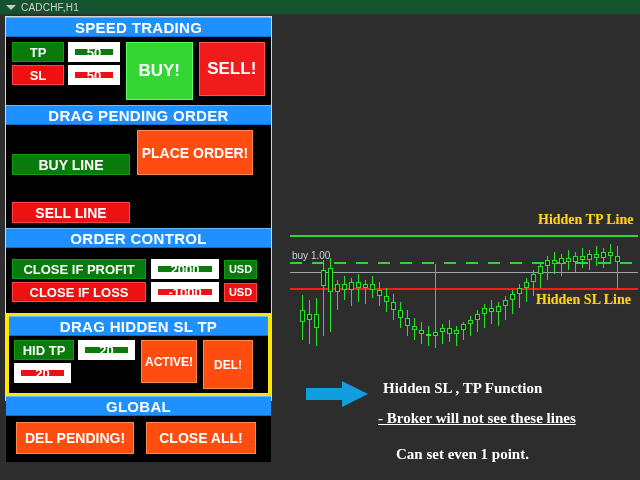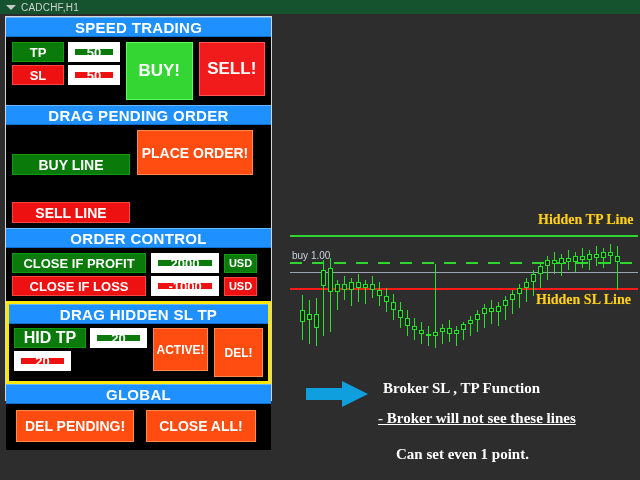--- a/index.html
+++ b/index.html
@@ -84,7 +84,7 @@
   #place-btn{width:116px;height:45px;font-size:14px;}
 
   
-  #oc-body{padding:5px 6px;}
+  #oc-body{padding:11px 6px;}
   .oc-lbl{width:134px;height:20px;font-size:13px;}
   .oc-val{width:68px;height:20px;font-size:13px;}
 

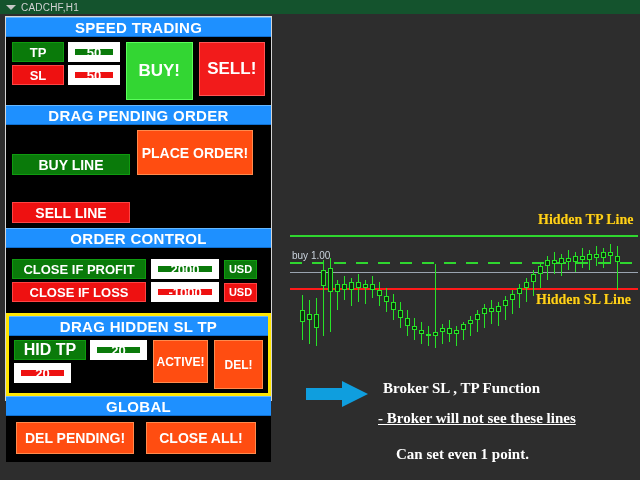--- a/index.html
+++ b/index.html
@@ -92,7 +92,7 @@
   #hid-wrap{border:3px solid #ffe600;box-sizing:border-box;}
   #hid-body{display:flex;gap:6px;padding:4px 5px;}
   #hid-left{display:flex;flex-direction:column;gap:3px;}
-  .hid-lbl{width:72px;height:20px;font-size:16px;}
+  .hid-lbl{width:60px;height:20px;font-size:13px;}
   .hid-val{width:57px;height:20px;font-size:13px;}
   #active-btn{width:56px;height:43px;font-size:12px;}
   #del-btn{width:50px;height:49px;font-size:12px;}

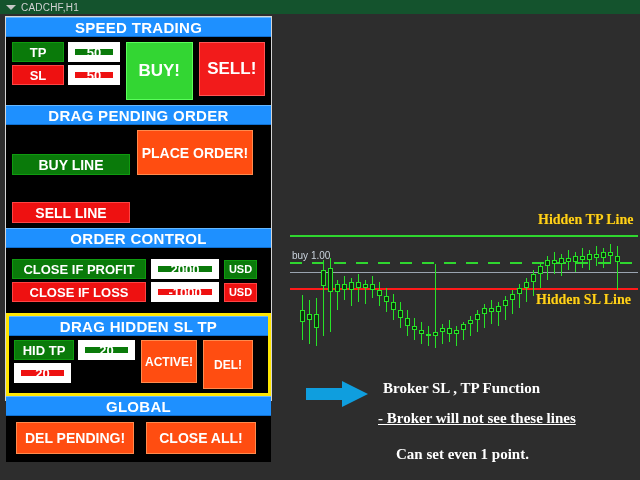--- a/index.html
+++ b/index.html
@@ -218,7 +218,7 @@
 <svg id="arrow" viewBox="0 0 62 26">
   <polygon points="0,7 36,7 36,0 62,13 36,26 36,19 0,19" fill="#0f9ede"></polygon>
 </svg>
-<div class="note" id="note1">Broker SL , TP Function</div>
+<div class="note" id="note1">Hidden SL , TP Function</div>
 <div class="note" id="note2">- Broker  will not see these lines</div>
 <div class="note" id="note3">Can set even 1 point.</div>
 

